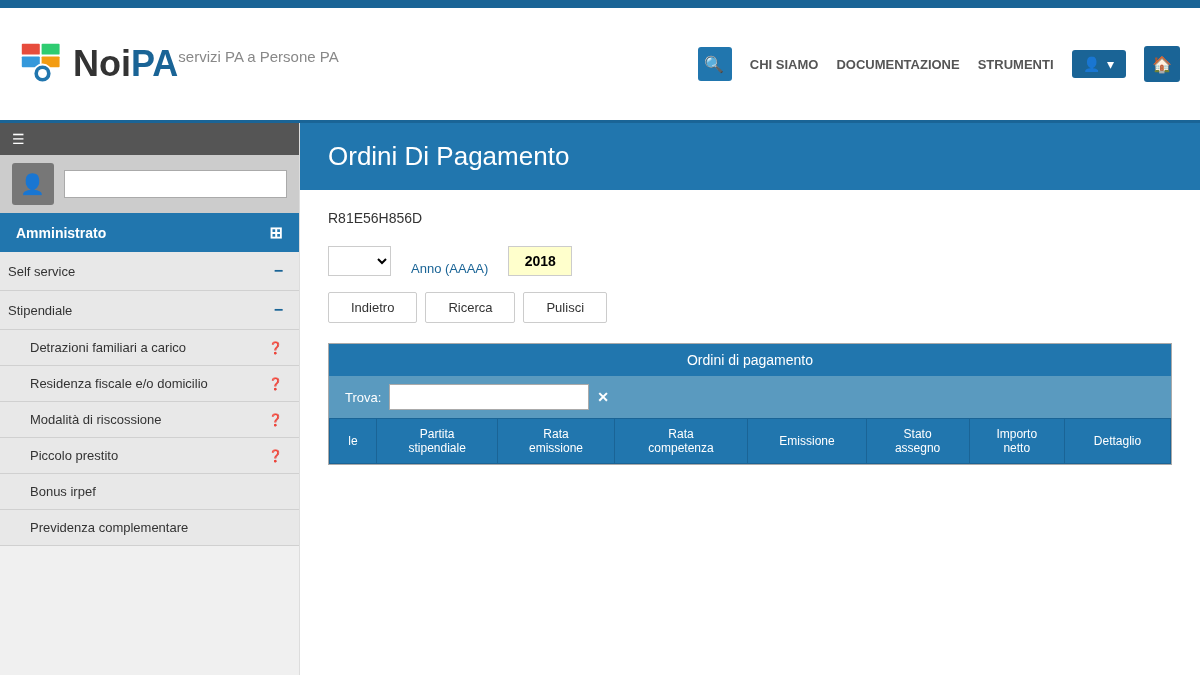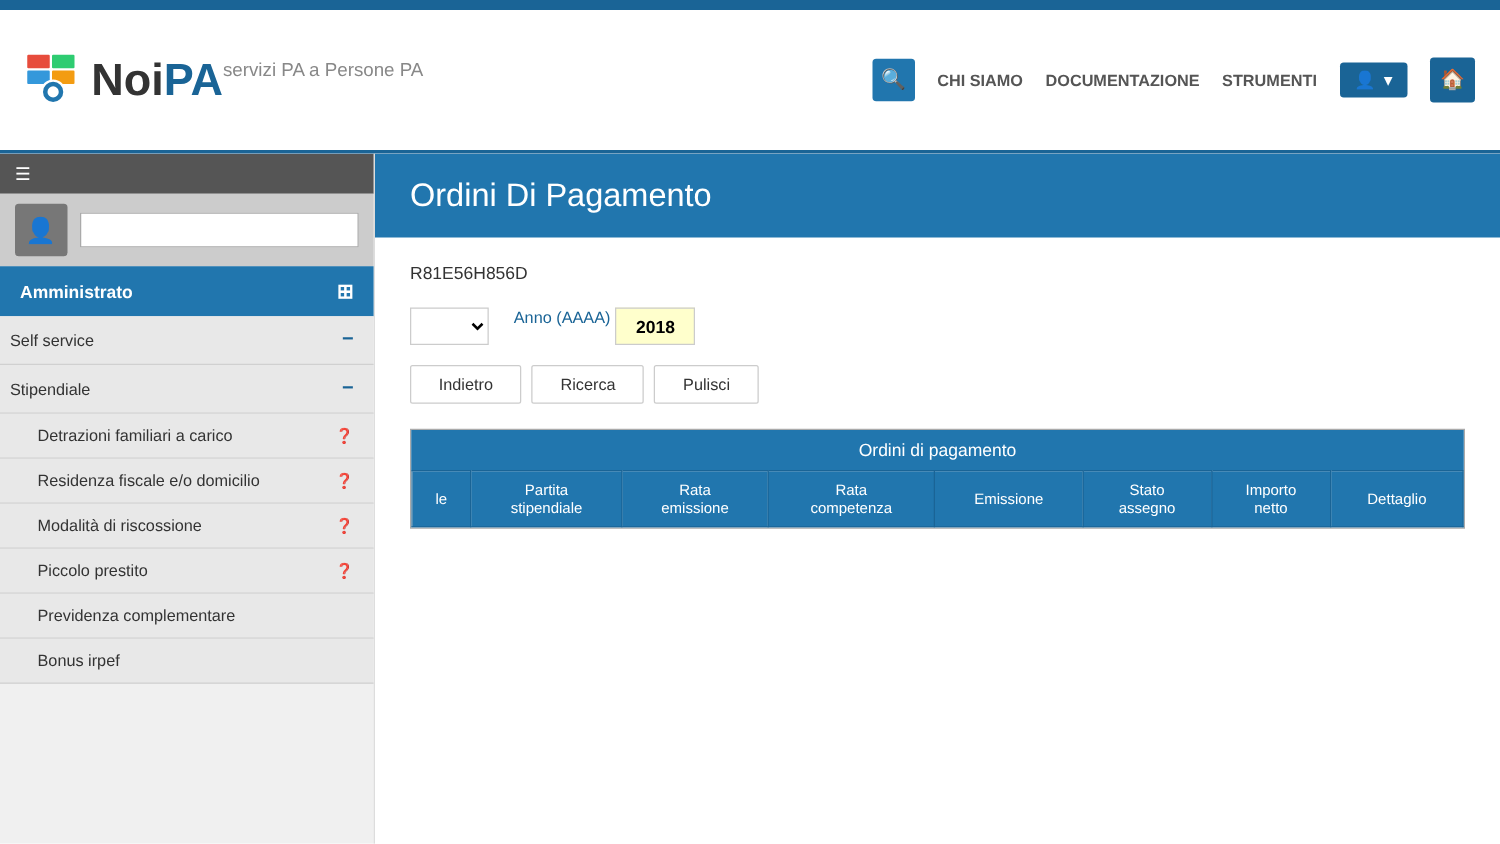--- a/index.html
+++ b/index.html
@@ -221,8 +221,8 @@
     }
     .form-group {
       display: flex;
-      align-items: flex-start;
-      gap: 4px;
+      align-items: flex-end;
+      gap: 20px;
     }
     .form-label {
       color: #1a6496;

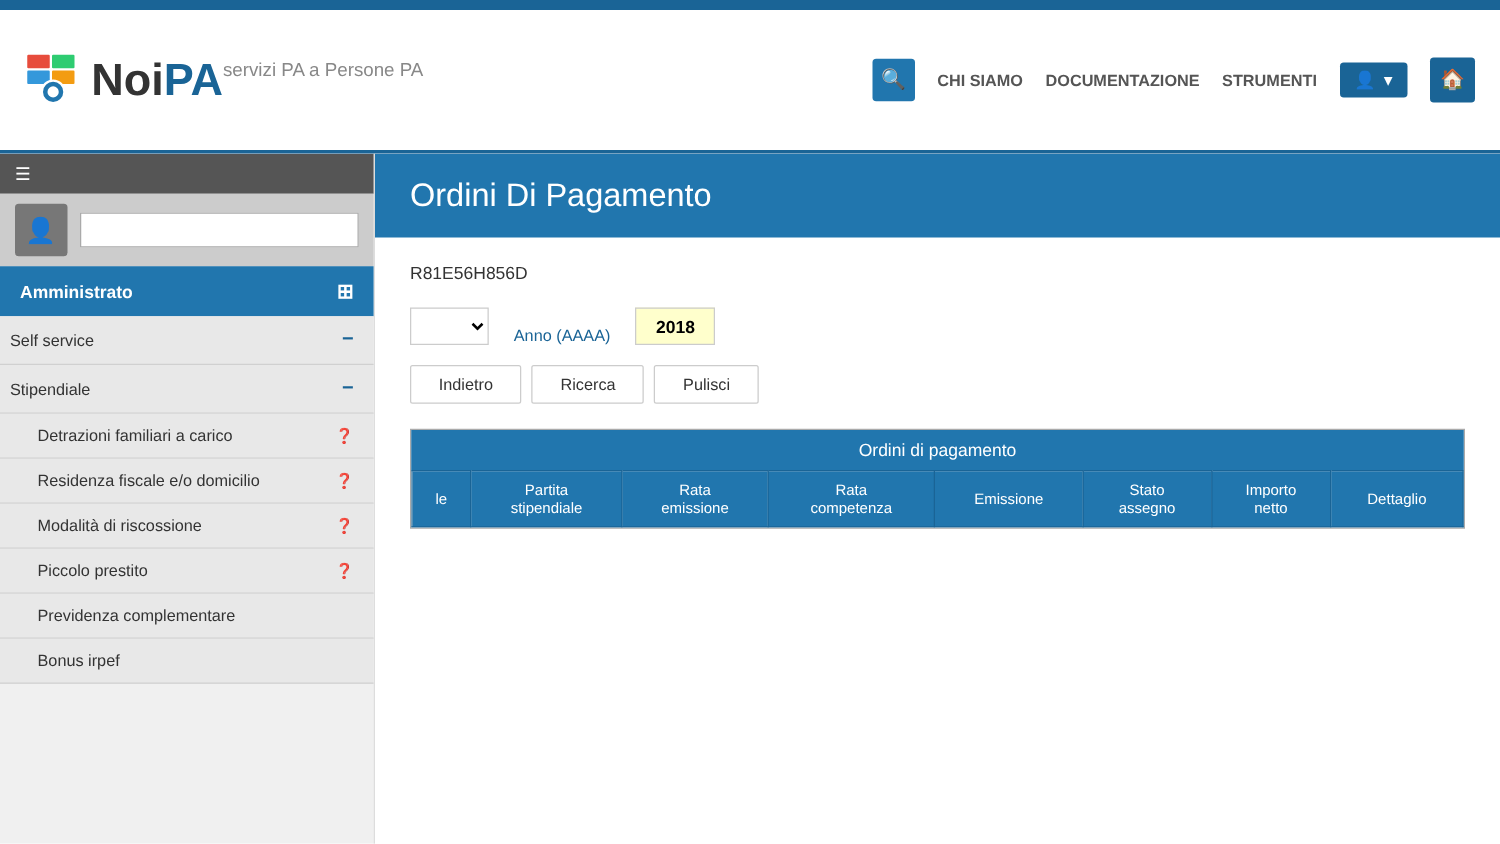--- a/index.html
+++ b/index.html
@@ -457,6 +457,11 @@
       <div class="results-section">
         <div class="results-header">
           <span>Ordini di pagamento</span>
+        </div>
+        <div class="find-bar">
+          <span class="find-label">Trova:</span>
+          <input class="find-input" type="text" style="">
+          <span class="find-clear">✕</span>
         </div>
         <div class="table-container">
           <table class="data-table">

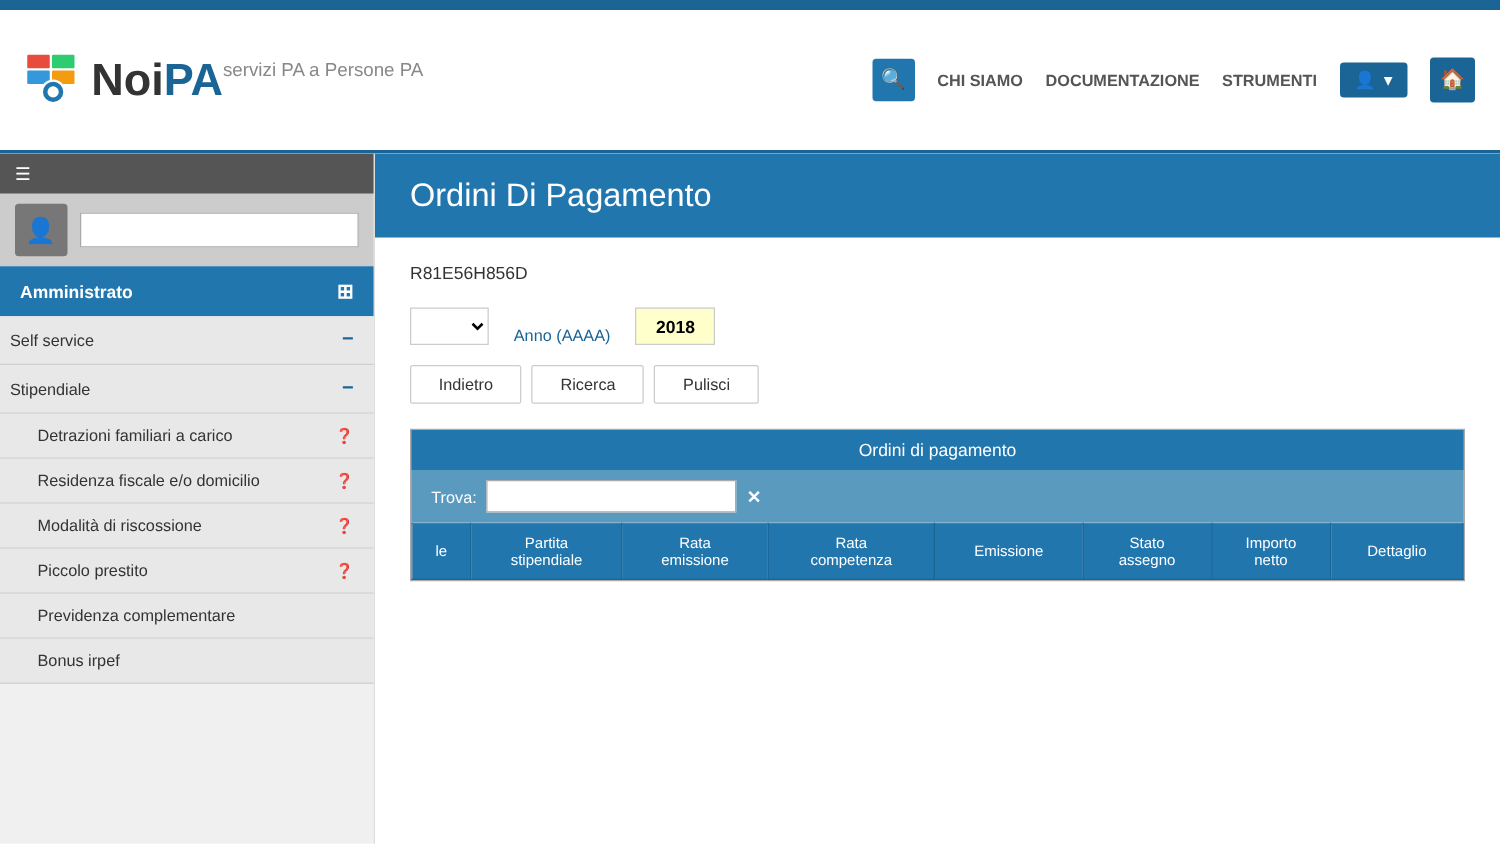--- a/index.html
+++ b/index.html
@@ -414,10 +414,10 @@
       <span class="help-icon">❓</span>
     </div>
     <div class="sidebar-item sub-item">
+      <span>Bonus irpef</span>
+    </div>
+    <div class="sidebar-item sub-item">
       <span>Previdenza complementare</span>
-    </div>
-    <div class="sidebar-item sub-item">
-      <span>Bonus irpef</span>
     </div>
   </div>
 

